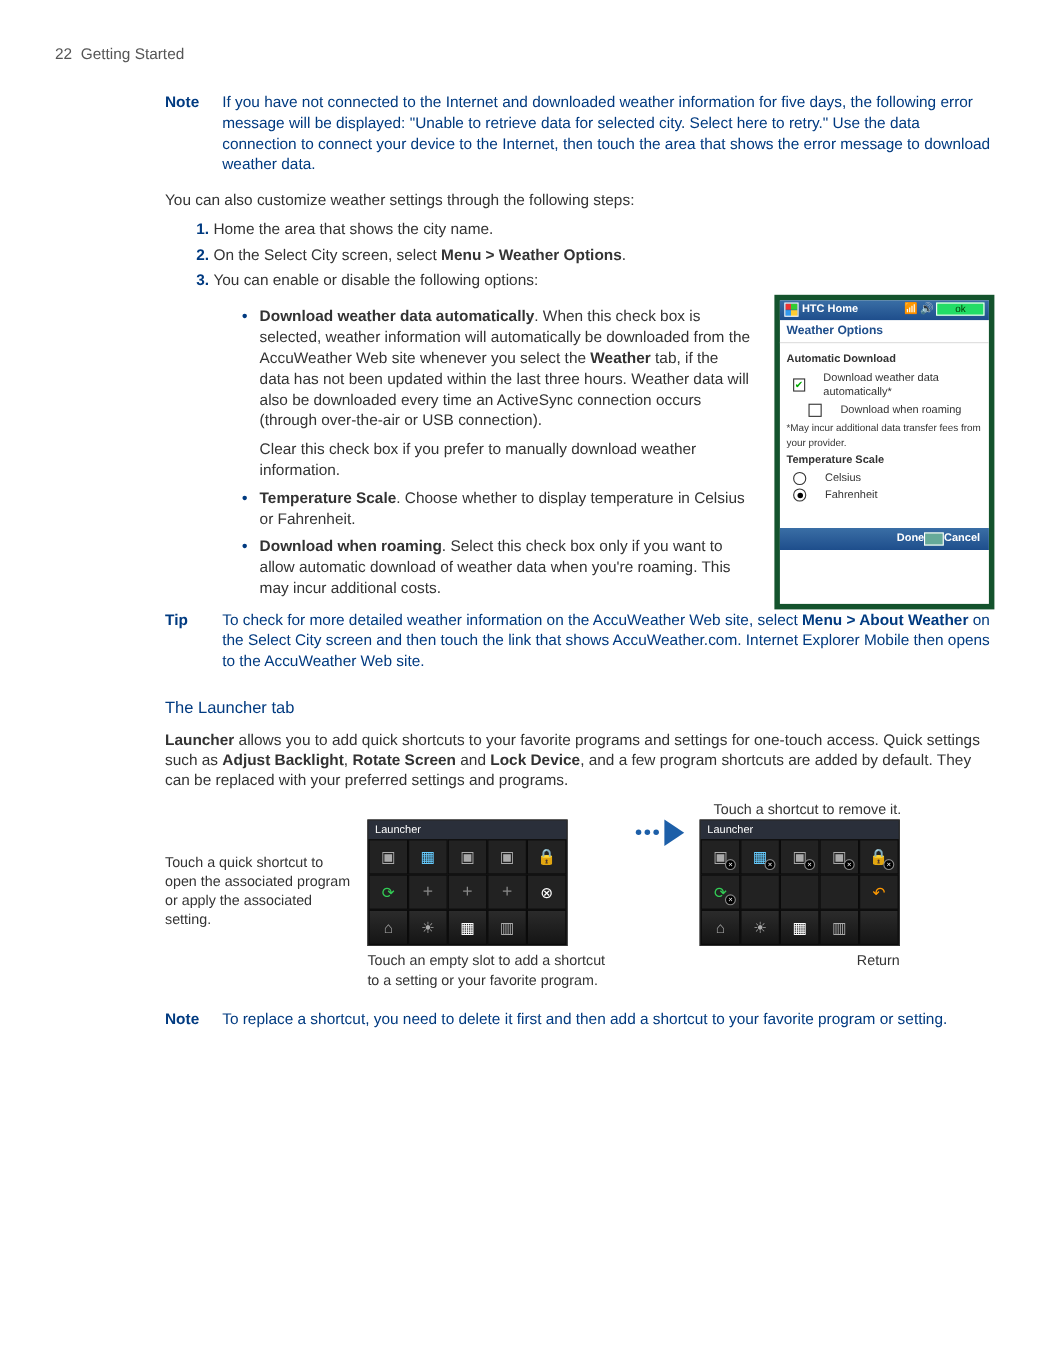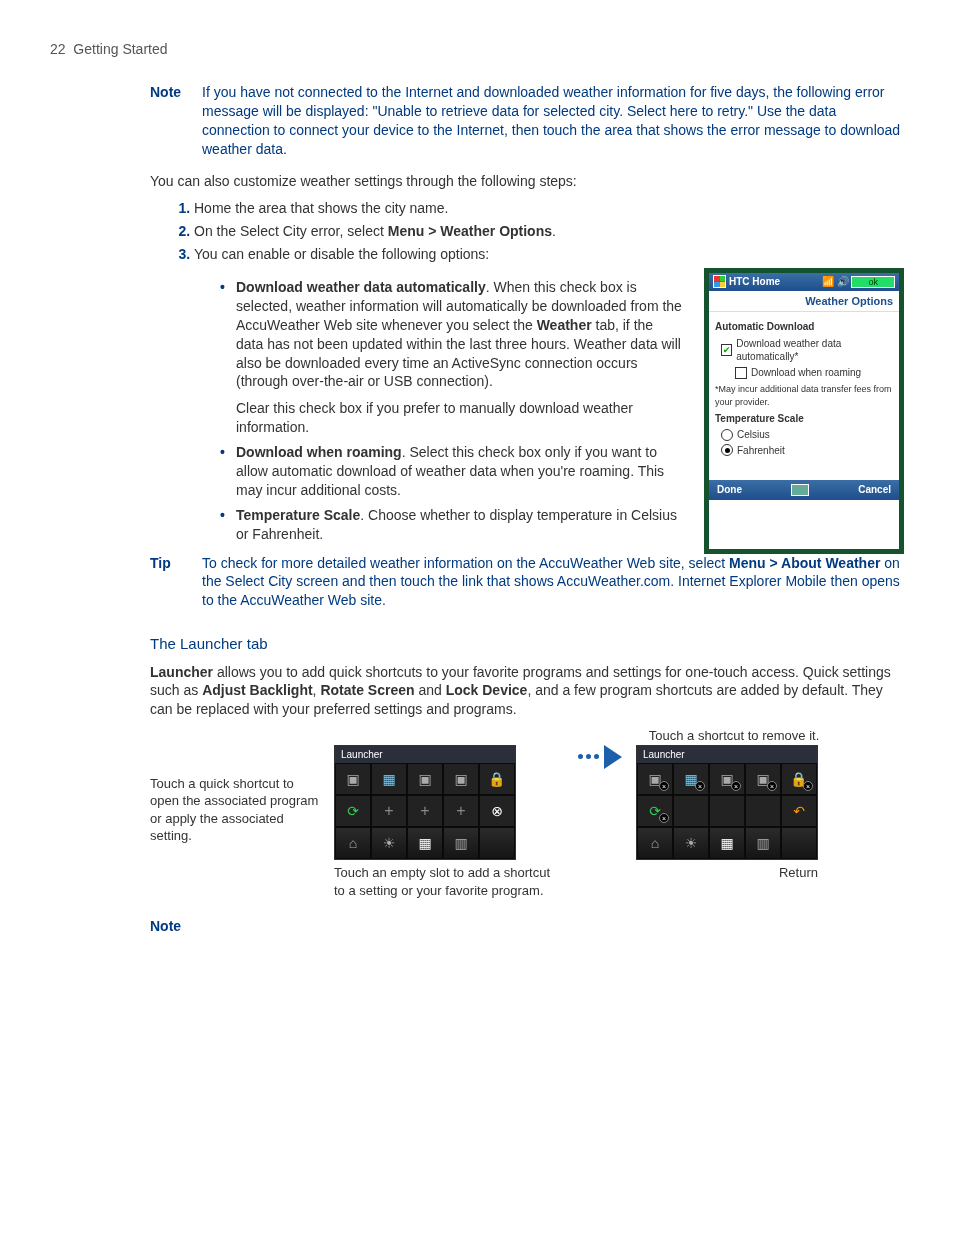--- a/index.html
+++ b/index.html
@@ -111,7 +111,7 @@
 <ol class="steps">
   <li>Home the area that shows the city name.</li>
   <li>
-    <span>On the Select City error, select </span><span class="inline-path">Menu &gt; Weather Options</span><span>.</span>
+    <span>On the Select City screen, select </span><span class="inline-path">Menu &gt; Weather Options</span><span>.</span>
   </li>
   <li>You can enable or disable the following options:</li>
 </ol>

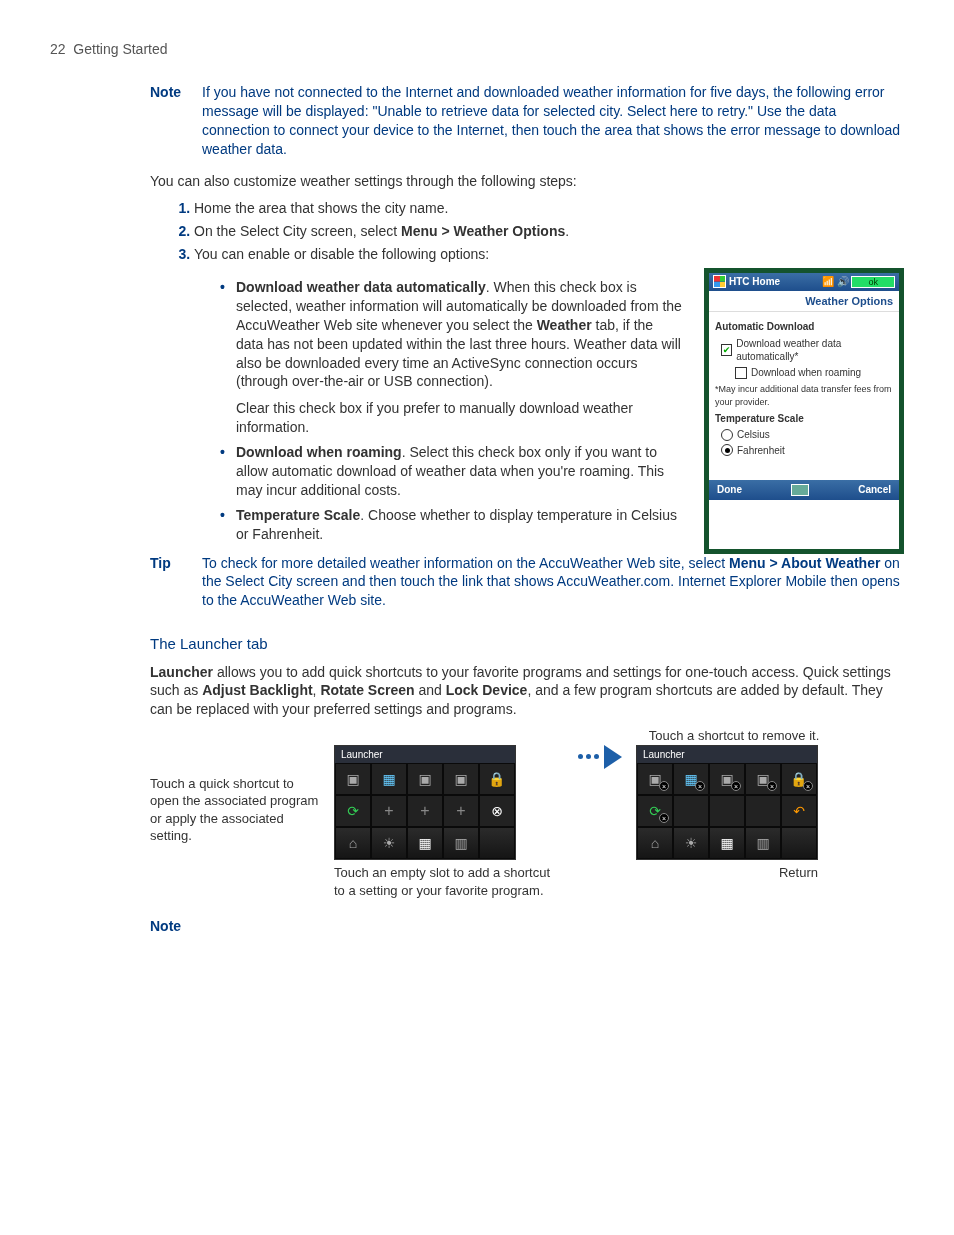--- a/index.html
+++ b/index.html
@@ -45,7 +45,7 @@
     font-size: 10px;
   }
   .tb-right span { margin-left: 2px; }
-  .phone-subtitle { color: #1e4e8c; font-weight: 700; padding: 3px 6px; font-size: 11px; border-bottom:1px solid #ddd;text-align:right;}
+  .phone-subtitle { color: #1e4e8c; font-weight: 700; padding: 3px 6px; font-size: 11px; border-bottom:1px solid #ddd;}
   .phone-body { padding: 4px 6px; min-height: 160px; }
   .phone-section-h { font-weight: 700; font-size: 10px; margin: 4px 0 3px; }
   .chk-row { display: flex; align-items: center; gap: 4px; margin: 2px 0 2px 6px; font-size:10px; }

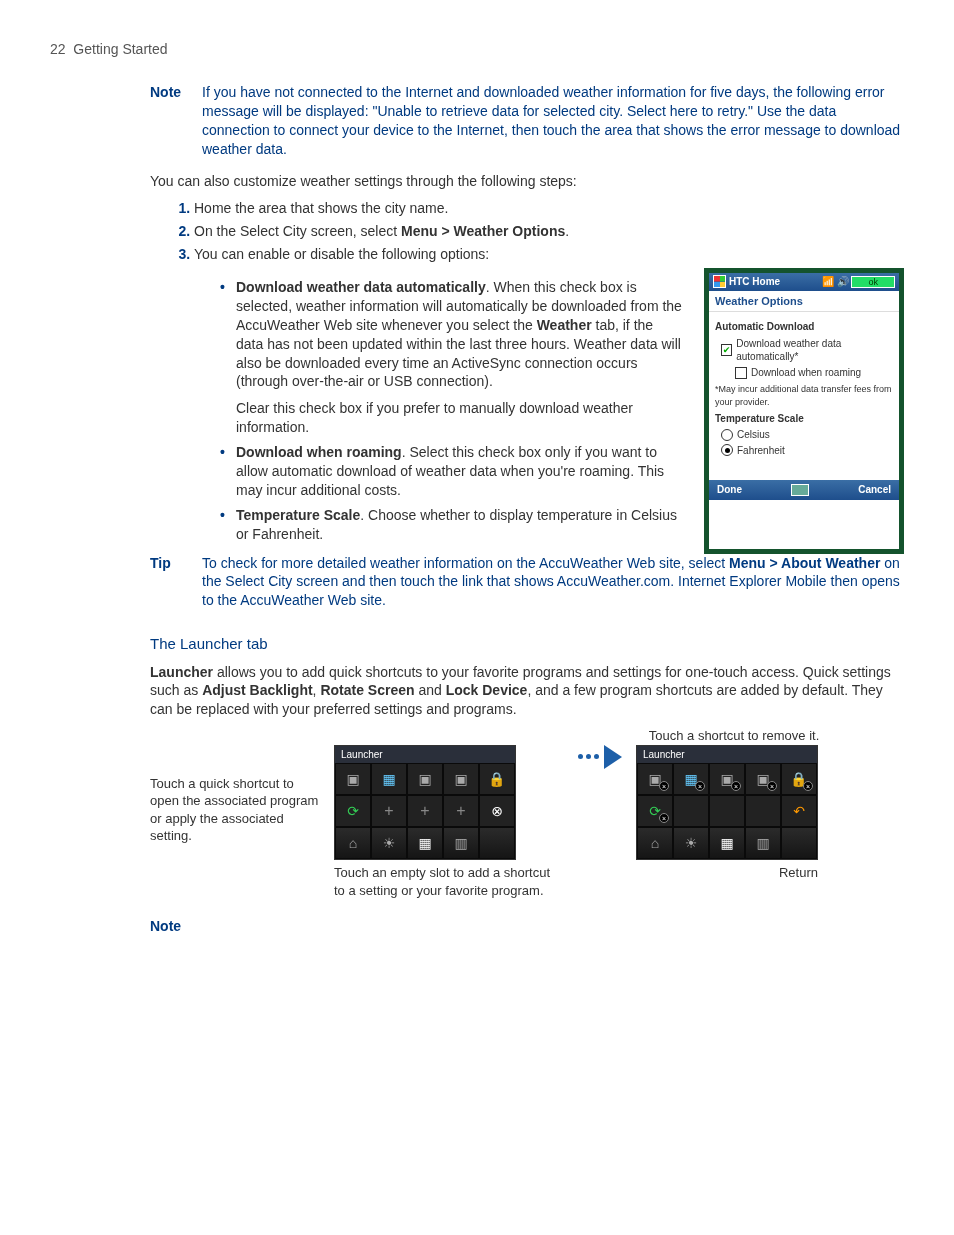--- a/index.html
+++ b/index.html
@@ -48,7 +48,7 @@
   .phone-subtitle { color: #1e4e8c; font-weight: 700; padding: 3px 6px; font-size: 11px; border-bottom:1px solid #ddd;}
   .phone-body { padding: 4px 6px; min-height: 160px; }
   .phone-section-h { font-weight: 700; font-size: 10px; margin: 4px 0 3px; }
-  .chk-row { display: flex; align-items: center; gap: 4px; margin: 2px 0 2px 6px; font-size:10px; }
+  .chk-row { display: flex; align-items: center; gap: 17px; margin: 2px 0 2px 6px; font-size:10px; }
   .chk { width: 10px; height: 10px; border: 1px solid #333; display:inline-flex; align-items:center; justify-content:center; font-size:9px; line-height:1; }
   .chk.checked::after { content: "✔"; color: #0a0; font-size:9px; }
   .chk-row.indent { margin-left: 20px; }

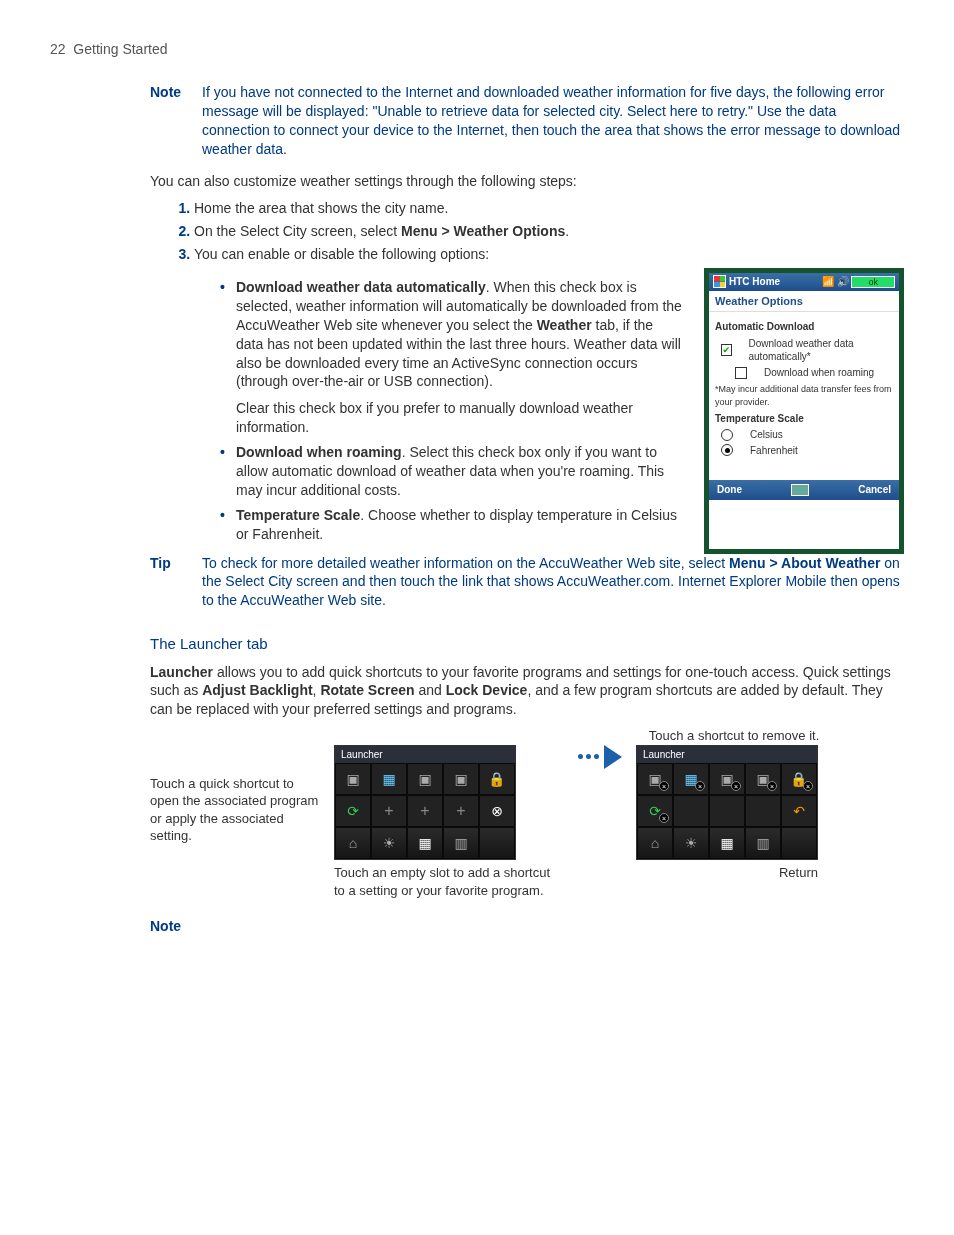--- a/index.html
+++ b/index.html
@@ -123,10 +123,10 @@
       <p style="margin:8px 0 0;">Clear this check box if you prefer to manually download weather information.</p>
     </li>
     <li>
-      <span class="bold">Download when roaming</span><span>. Select this check box only if you want to allow automatic download of weather data when you're roaming. This may incur additional costs.</span>
+      <span class="bold">Temperature Scale</span><span>. Choose whether to display temperature in Celsius or Fahrenheit.</span>
     </li>
     <li>
-      <span class="bold">Temperature Scale</span><span>. Choose whether to display temperature in Celsius or Fahrenheit.</span>
+      <span class="bold">Download when roaming</span><span>. Select this check box only if you want to allow automatic download of weather data when you're roaming. This may incur additional costs.</span>
     </li>
   </ul>
 

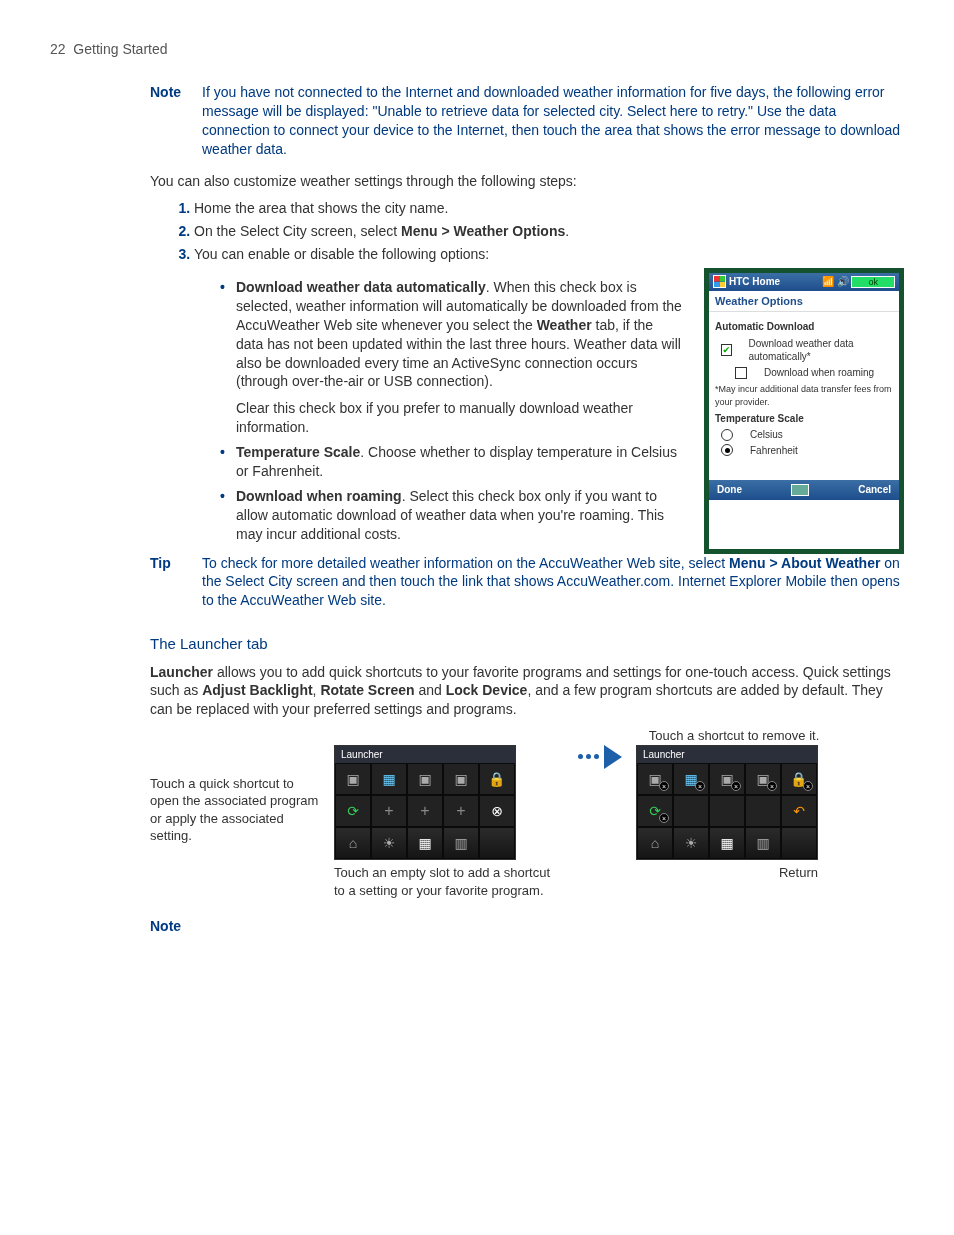--- a/index.html
+++ b/index.html
@@ -58,7 +58,7 @@
   .phone-bottombar {
     background: linear-gradient(#3a6ea5, #1e4e8c);
     color:#fff; font-weight:700; font-size:10px;
-    display:flex; justify-content:space-between; align-items:center;
+    display:flex; justify-content:flex-end; align-items:center;
     padding: 3px 8px;
   }
   .kb-ic { width:16px; height:10px; background:#6a9; border:1px solid #fff; }

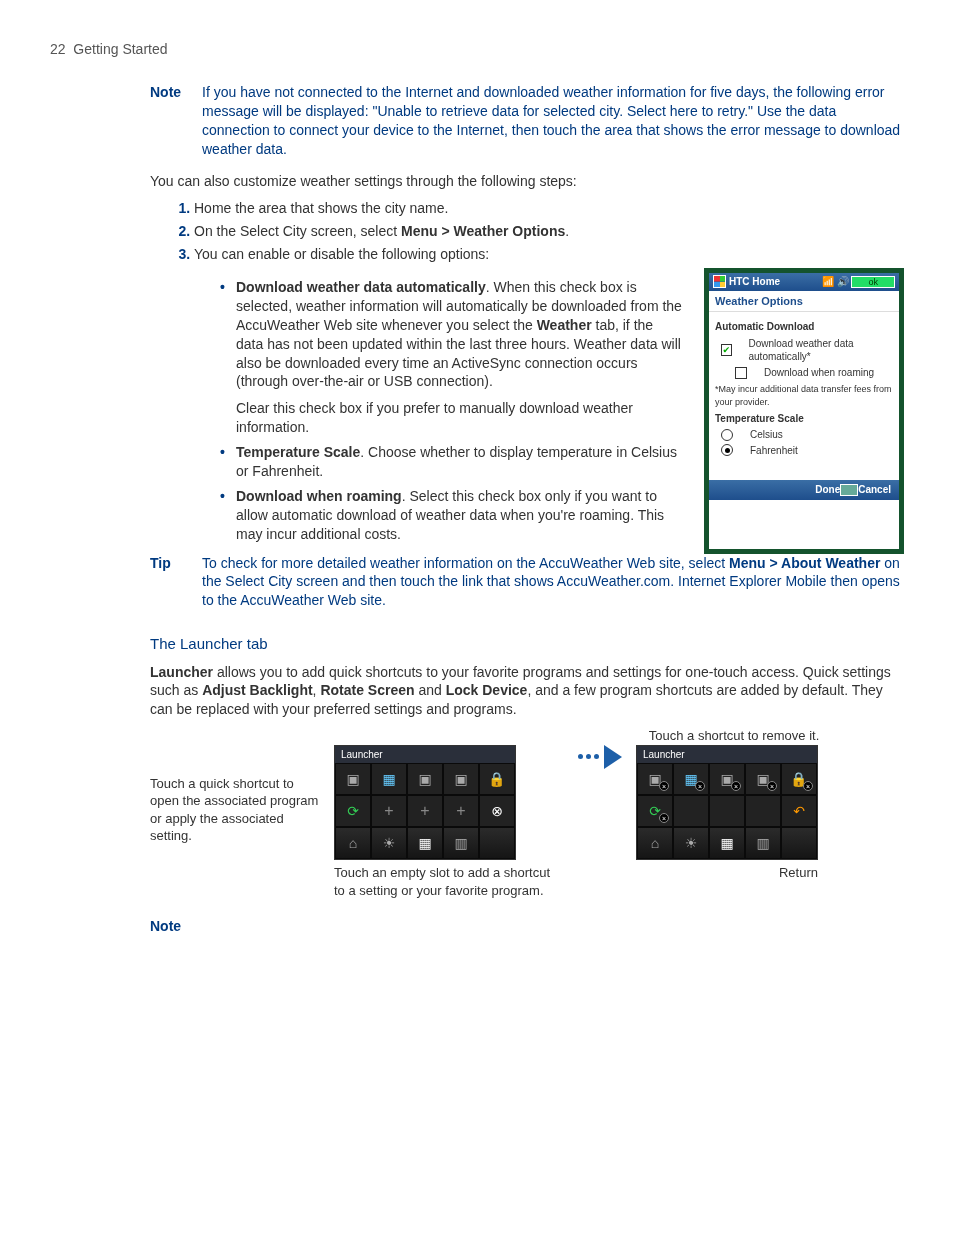--- a/index.html
+++ b/index.html
@@ -301,6 +301,7 @@
 
 <div class="note-row" style="margin-top:18px;">
   <span class="note-label">Note</span>
+  <span class="note-text">To replace a shortcut, you need to delete it first and then add a shortcut to your favorite program or setting.</span>
 </div>
 
 </body></html>

